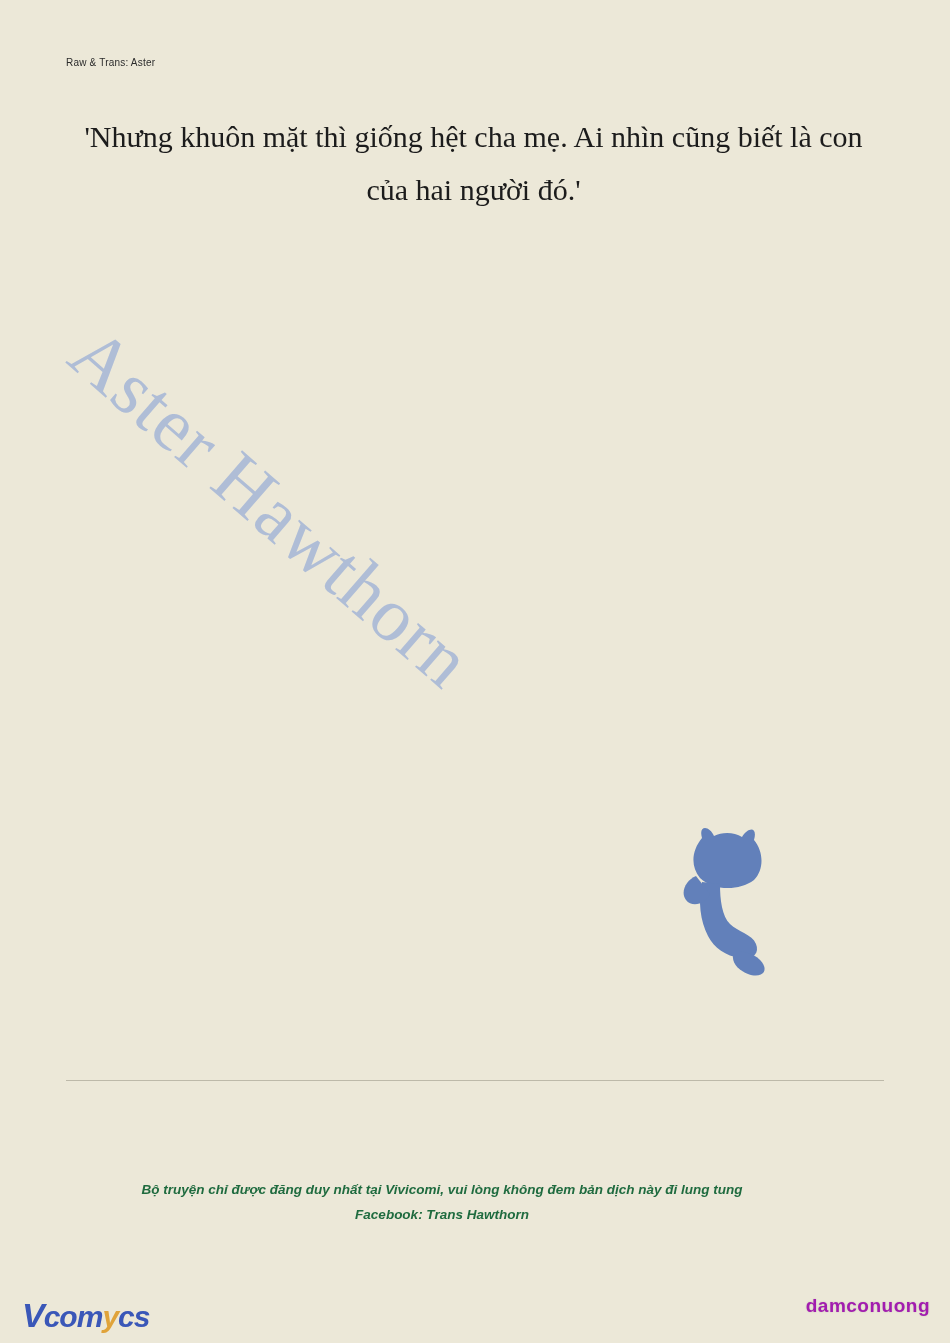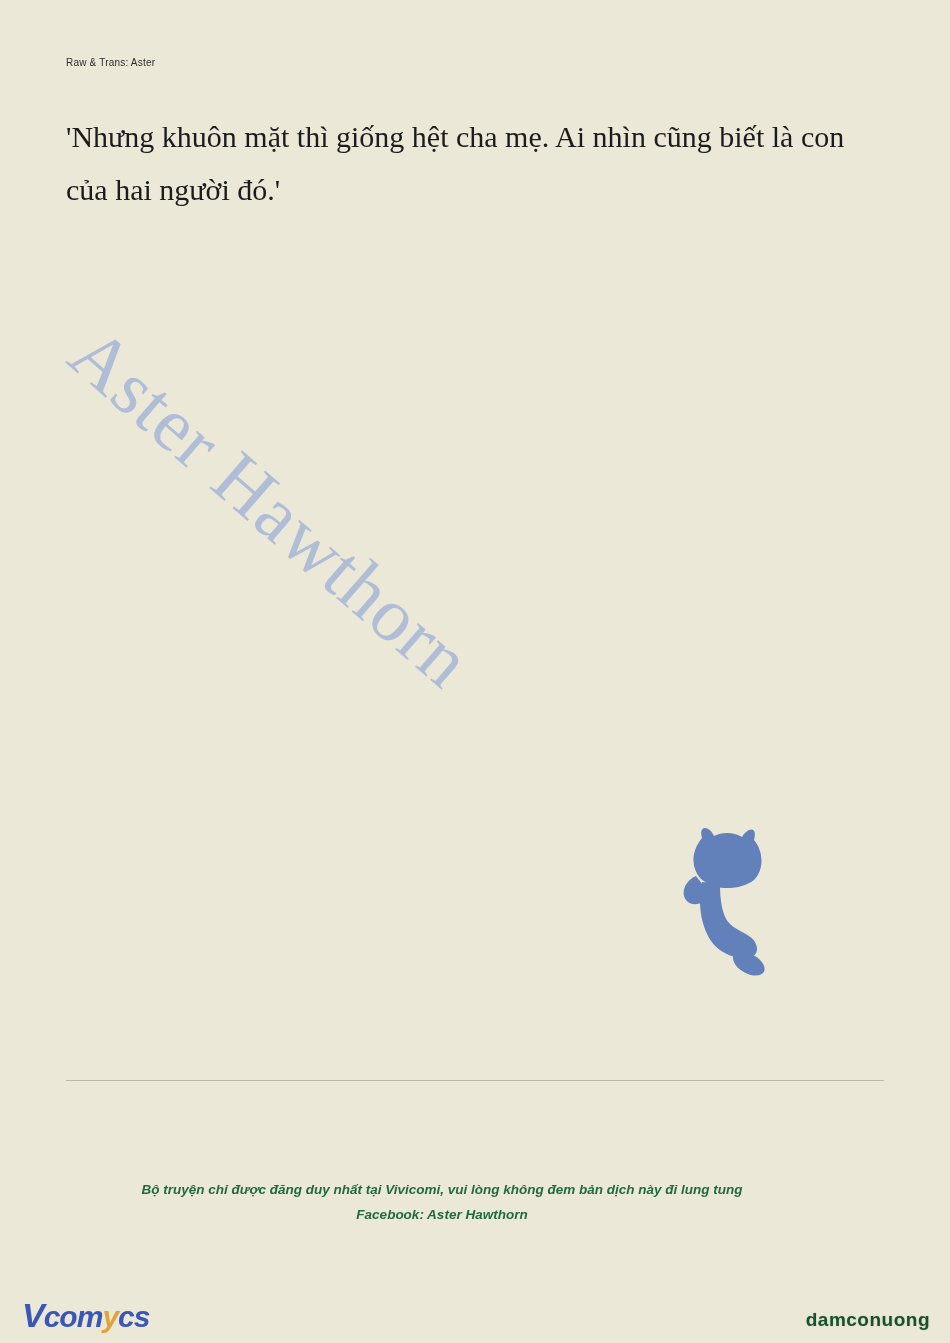--- a/index.html
+++ b/index.html
@@ -47,6 +47,7 @@
   .para {
     margin: 0 0 64px 0;
     white-space: pre-wrap;
+    text-align: center;
   }
   .para:last-child { margin-bottom: 0; }
 

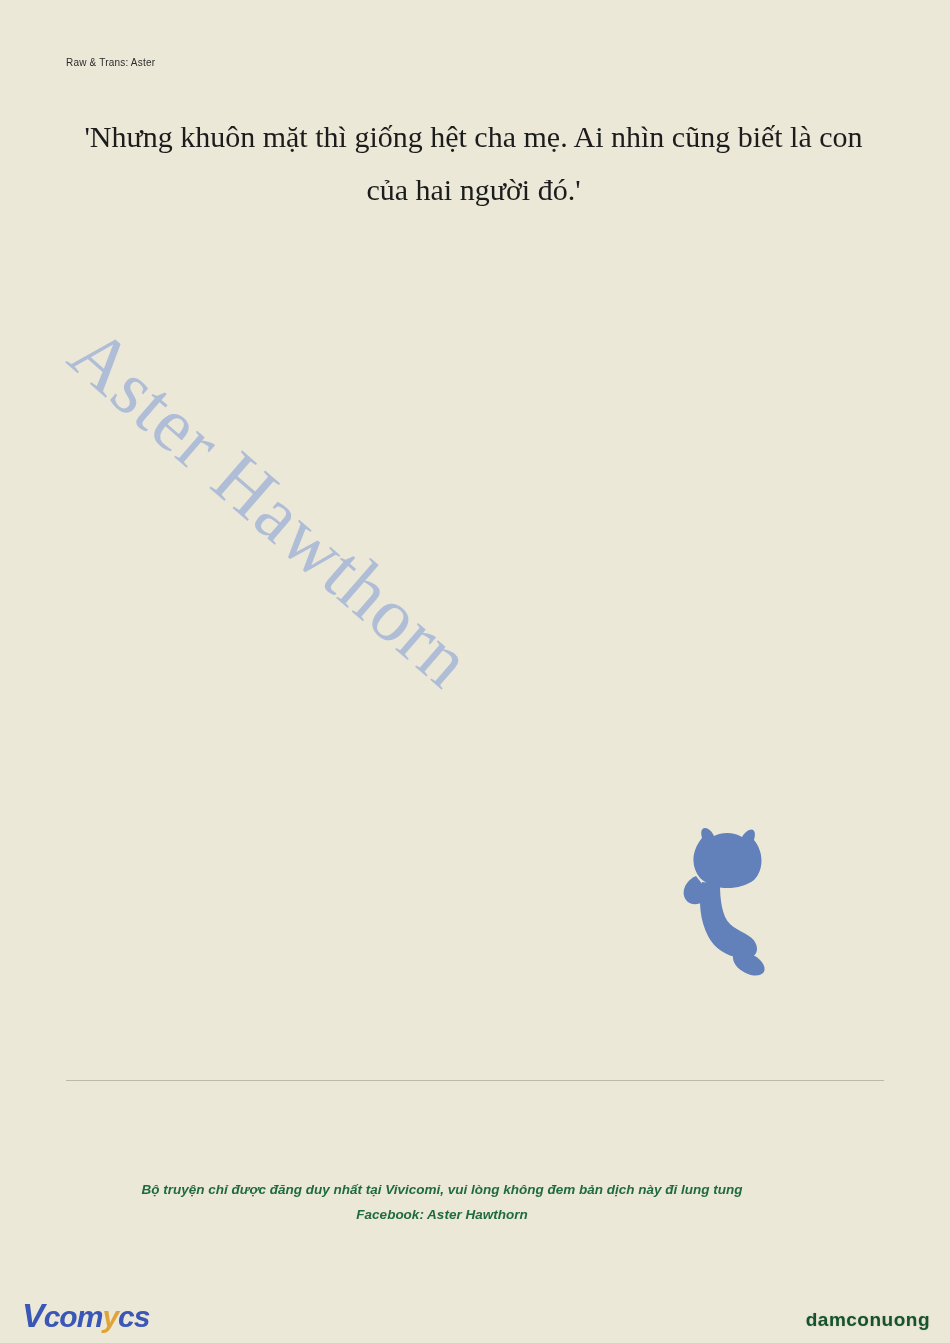--- a/index.html
+++ b/index.html
@@ -167,7 +167,7 @@
 
   <div class="notice">
     <div>Bộ truyện chỉ được đăng duy nhất tại Vivicomi, vui lòng không đem bản dịch này đi lung tung</div>
-    <div>Facebook: Aster Hawthorn</div>
+    <div>Facebook: Trans Hawthorn</div>
   </div>
 
   <div class="footerbar">

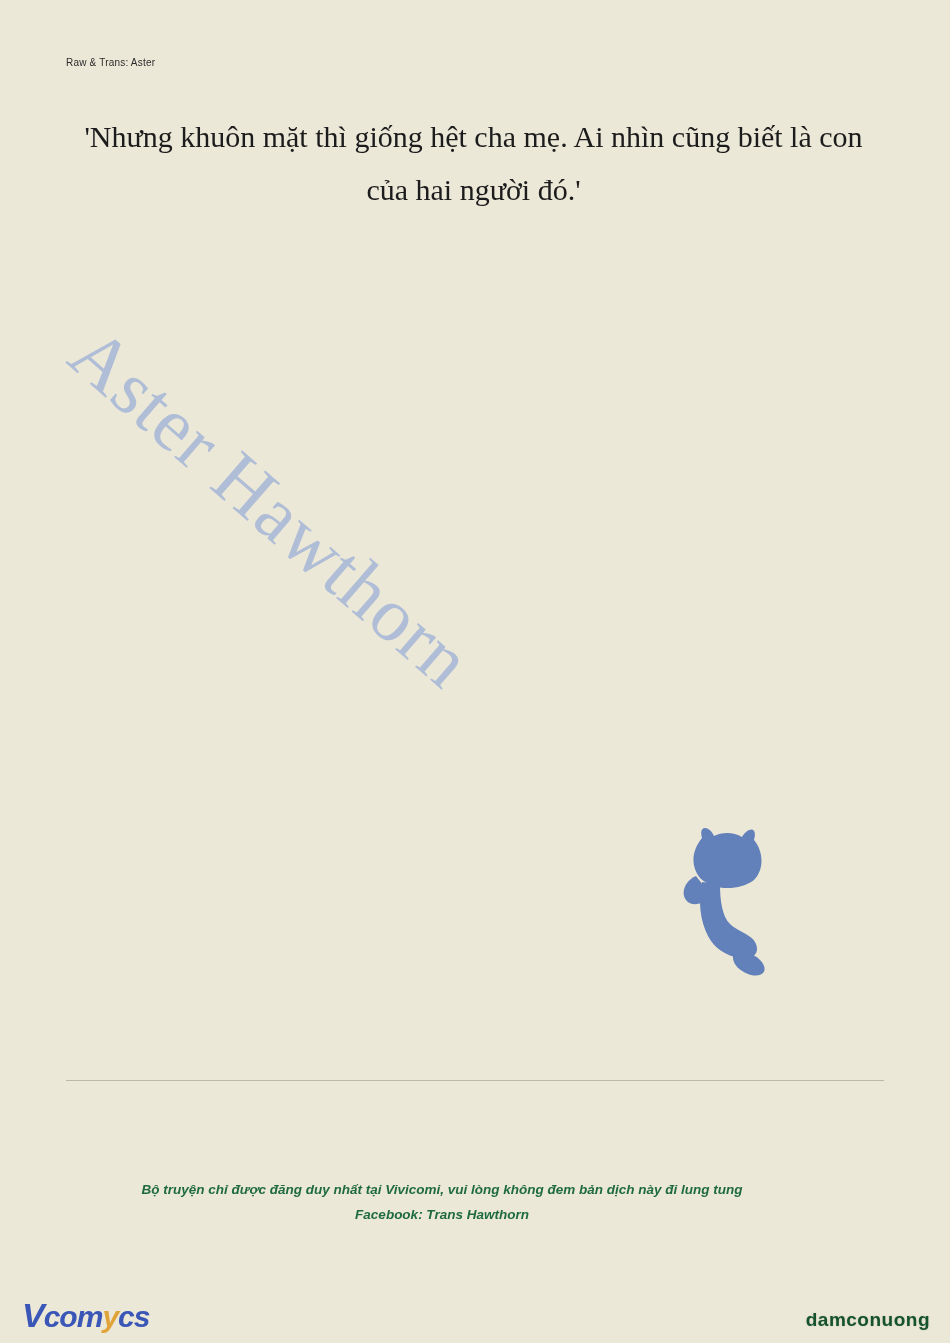--- a/index.html
+++ b/index.html
@@ -132,11 +132,11 @@
   .site-tag {
     position: absolute;
     right: 20px;
-    bottom: 12px;
+    bottom: 26px;
     font-family: "Liberation Sans", sans-serif;
     font-weight: bold;
     font-size: 19px;
-    color: #14532d;
+    color: #a21caf;
     letter-spacing: 0.5px;
     text-shadow: 0 0 2px rgba(0,0,0,0.15);
   }

